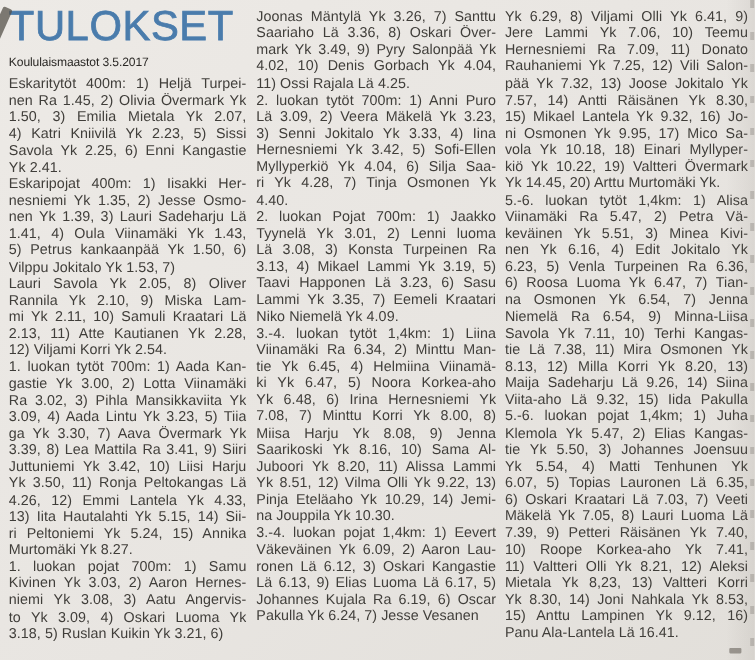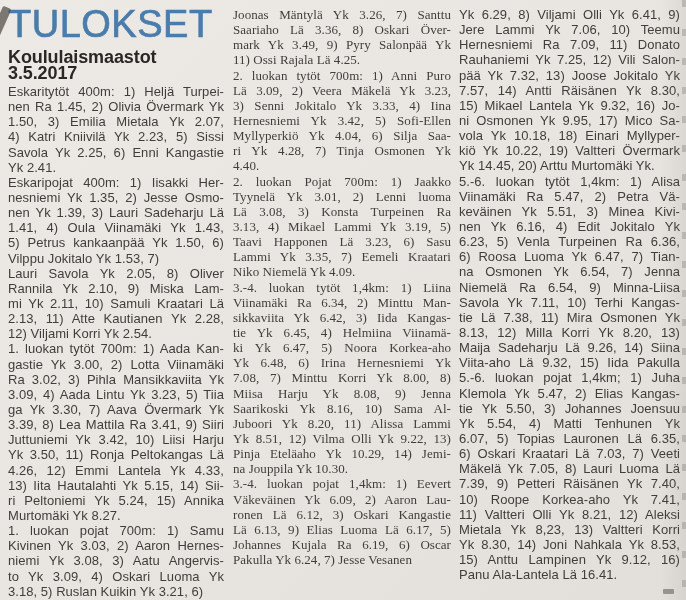--- a/index.html
+++ b/index.html
@@ -17,7 +17,7 @@
     color:#403e3a;
   }
   .col-1{left:8px;width:216px;padding-top:3px;}
-  .col-2{left:233px;width:218px;padding-top:7px;font-family:Liberation Serif, serif;}
+  .col-2{left:233px;width:218px;padding-top:7px;}
   .col-3{left:459px;width:221px;padding-top:7px;}
   h1.masthead{
     margin:0 0 4px 0;

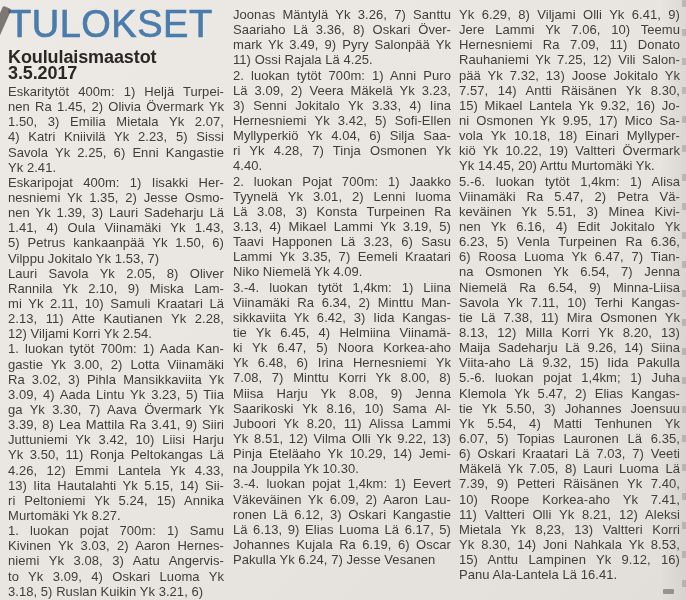--- a/index.html
+++ b/index.html
@@ -27,7 +27,7 @@
     -webkit-text-stroke:0.7px #4a7cac;
   }
   .subtitle{
-    font-size:18px;line-height:16px;font-weight:700;
+    font-size:11px;line-height:16px;font-weight:400;
     letter-spacing:-0.1px;color:#2a2825;
     margin:0 0 3px 0;
   }

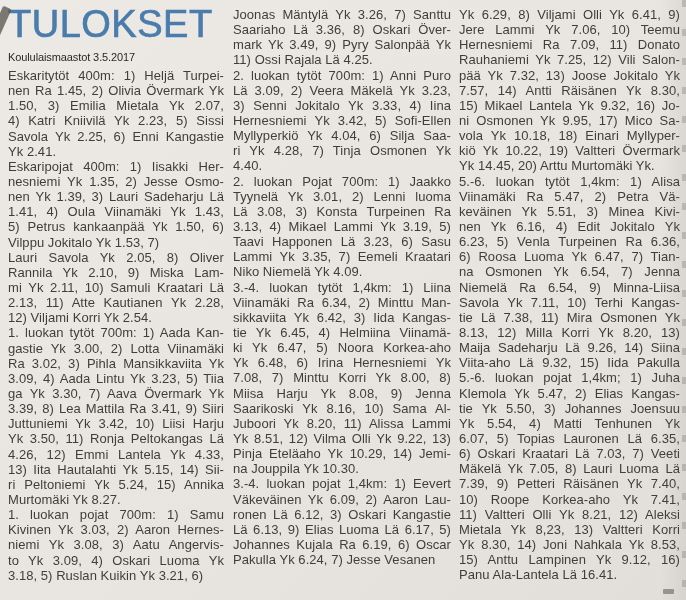--- a/index.html
+++ b/index.html
@@ -117,6 +117,7 @@
         <div class="ln">Joonas Mäntylä Yk 3.26, 7) Santtu</div>
         <div class="ln">Saariaho Lä 3.36, 8) Oskari Över-</div>
         <div class="ln">mark Yk 3.49, 9) Pyry Salonpää Yk</div>
+        <div class="ln">4.02, 10) Denis Gorbach Yk 4.04,</div>
         <div class="ln end">11) Ossi Rajala Lä 4.25.</div>
       </div>
       <div class="para">

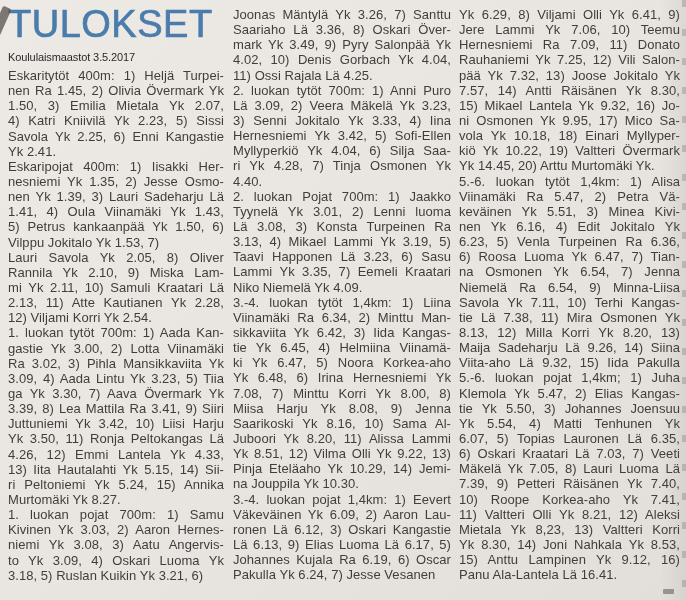--- a/index.html
+++ b/index.html
@@ -141,7 +141,6 @@
       <div class="para">
         <div class="ln">3.-4. luokan tytöt 1,4km: 1) Liina</div>
         <div class="ln">Viinamäki Ra 6.34, 2) Minttu Man-</div>
-        <div class="ln">sikkaviita Yk 6.42, 3) Iida Kangas-</div>
         <div class="ln">tie Yk 6.45, 4) Helmiina Viinamä-</div>
         <div class="ln">ki Yk 6.47, 5) Noora Korkea-aho</div>
         <div class="ln">Yk 6.48, 6) Irina Hernesniemi Yk</div>

